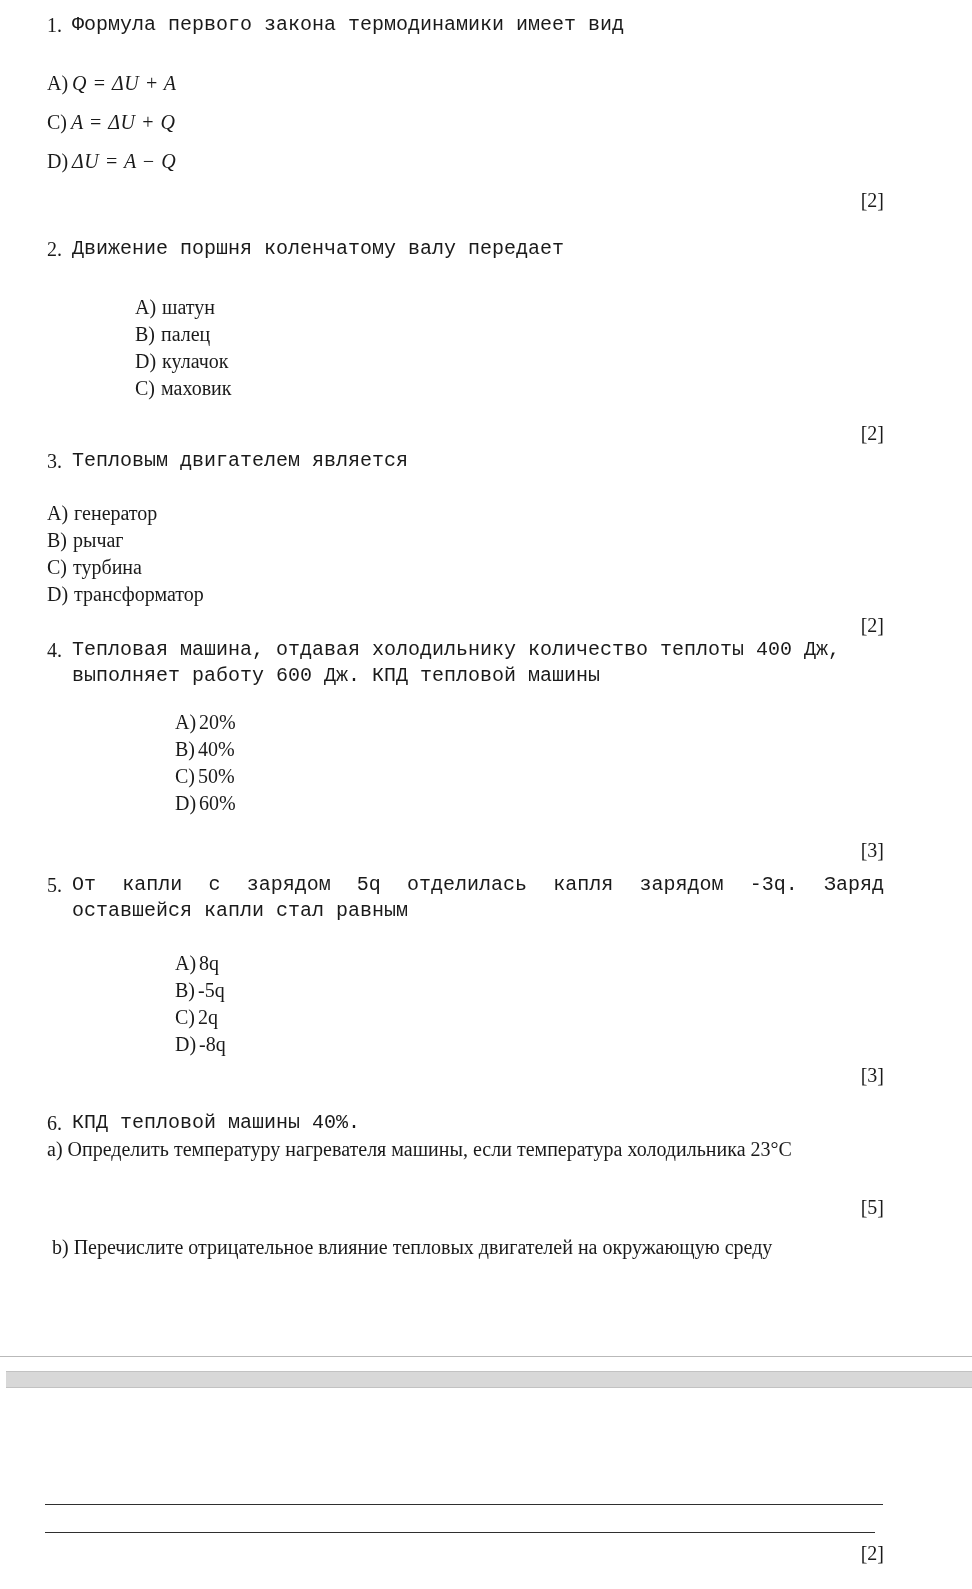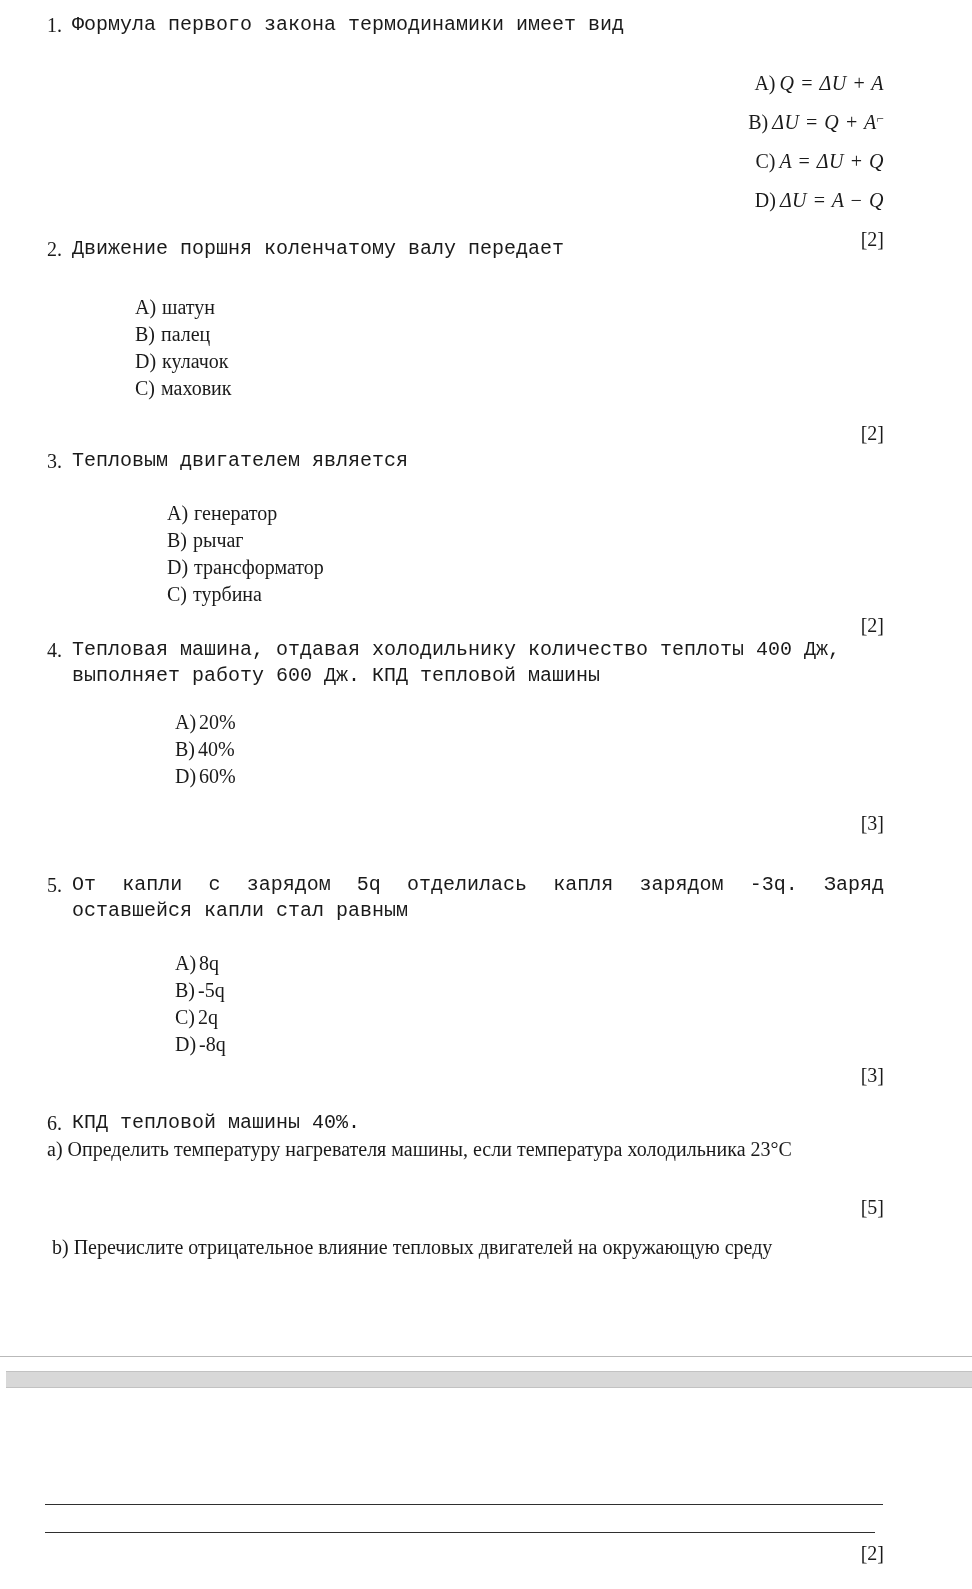--- a/index.html
+++ b/index.html
@@ -28,7 +28,7 @@
   .score { text-align:right; line-height:1.3; }
 
   #q1 { top:12px; }
-  #q1 .opts { margin-top:24px;text-align:right; }
+  #q1 .opts { margin-top:24px; }
   #q1 .score { margin-top:8px; }
 
   #q2 { top:236px; }

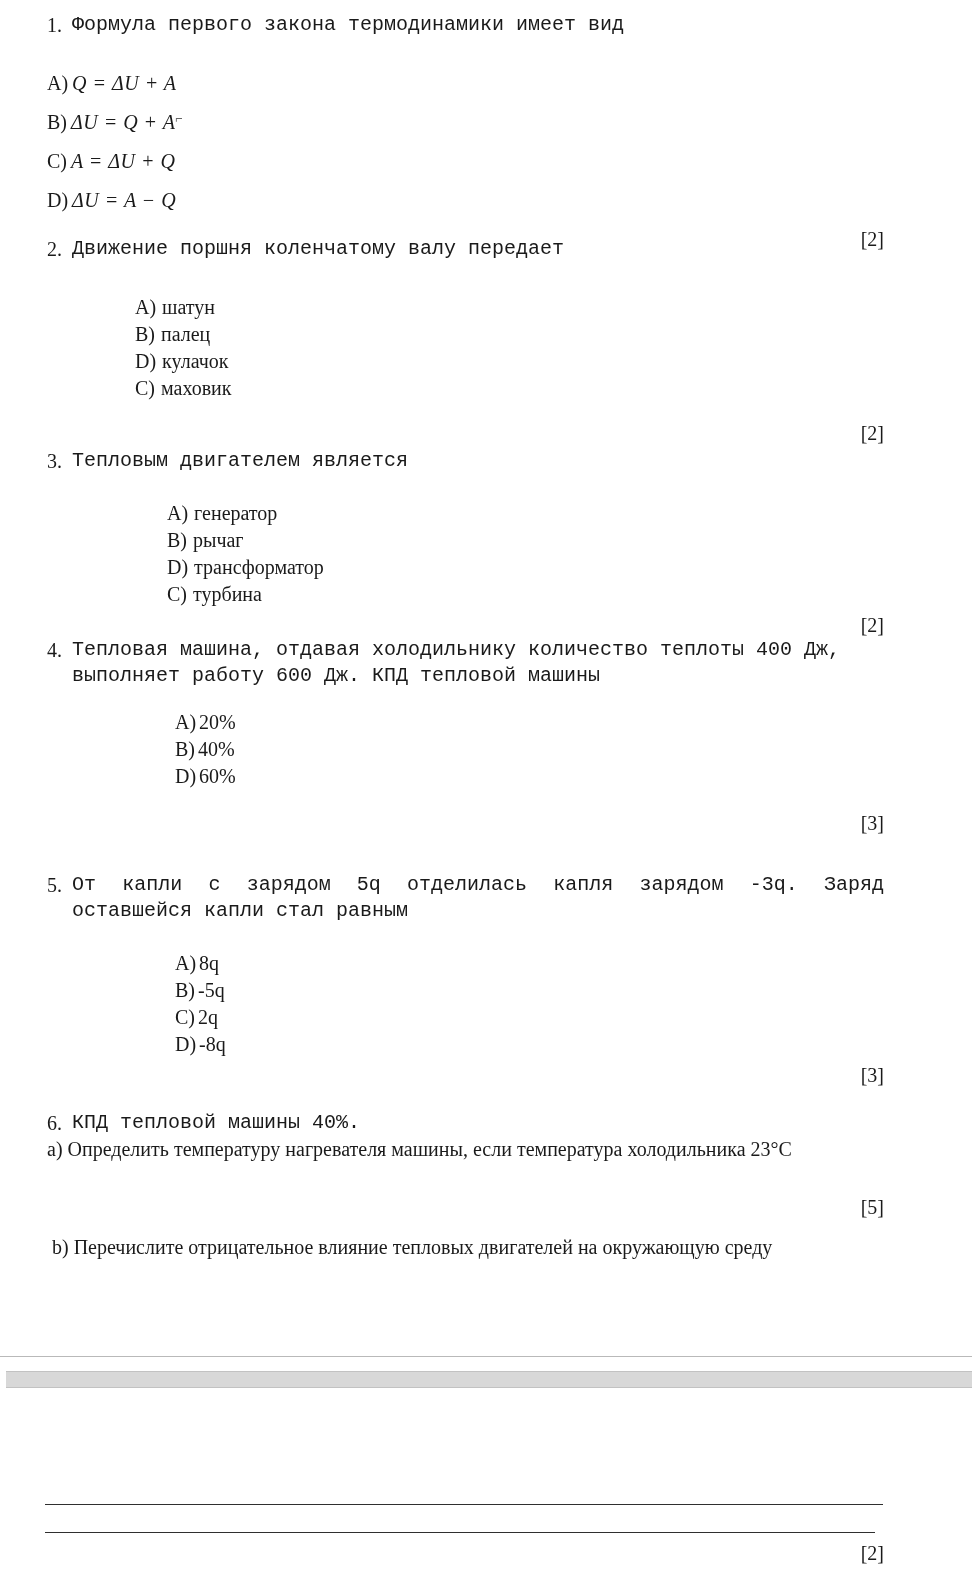--- a/index.html
+++ b/index.html
@@ -80,9 +80,6 @@
     <div class="opts opts-math">
       <div class="opt">
         <span class="opt-label">A)</span><span class="opt-formula">Q = ΔU + A</span><span class="artifact"></span>
-      </div>
-      <div class="opt">
-        <span class="opt-label">B)</span><span class="opt-formula">ΔU = Q + A</span><span class="artifact">⌐</span>
       </div>
       <div class="opt">
         <span class="opt-label">C)</span><span class="opt-formula">A = ΔU + Q</span><span class="artifact"></span>

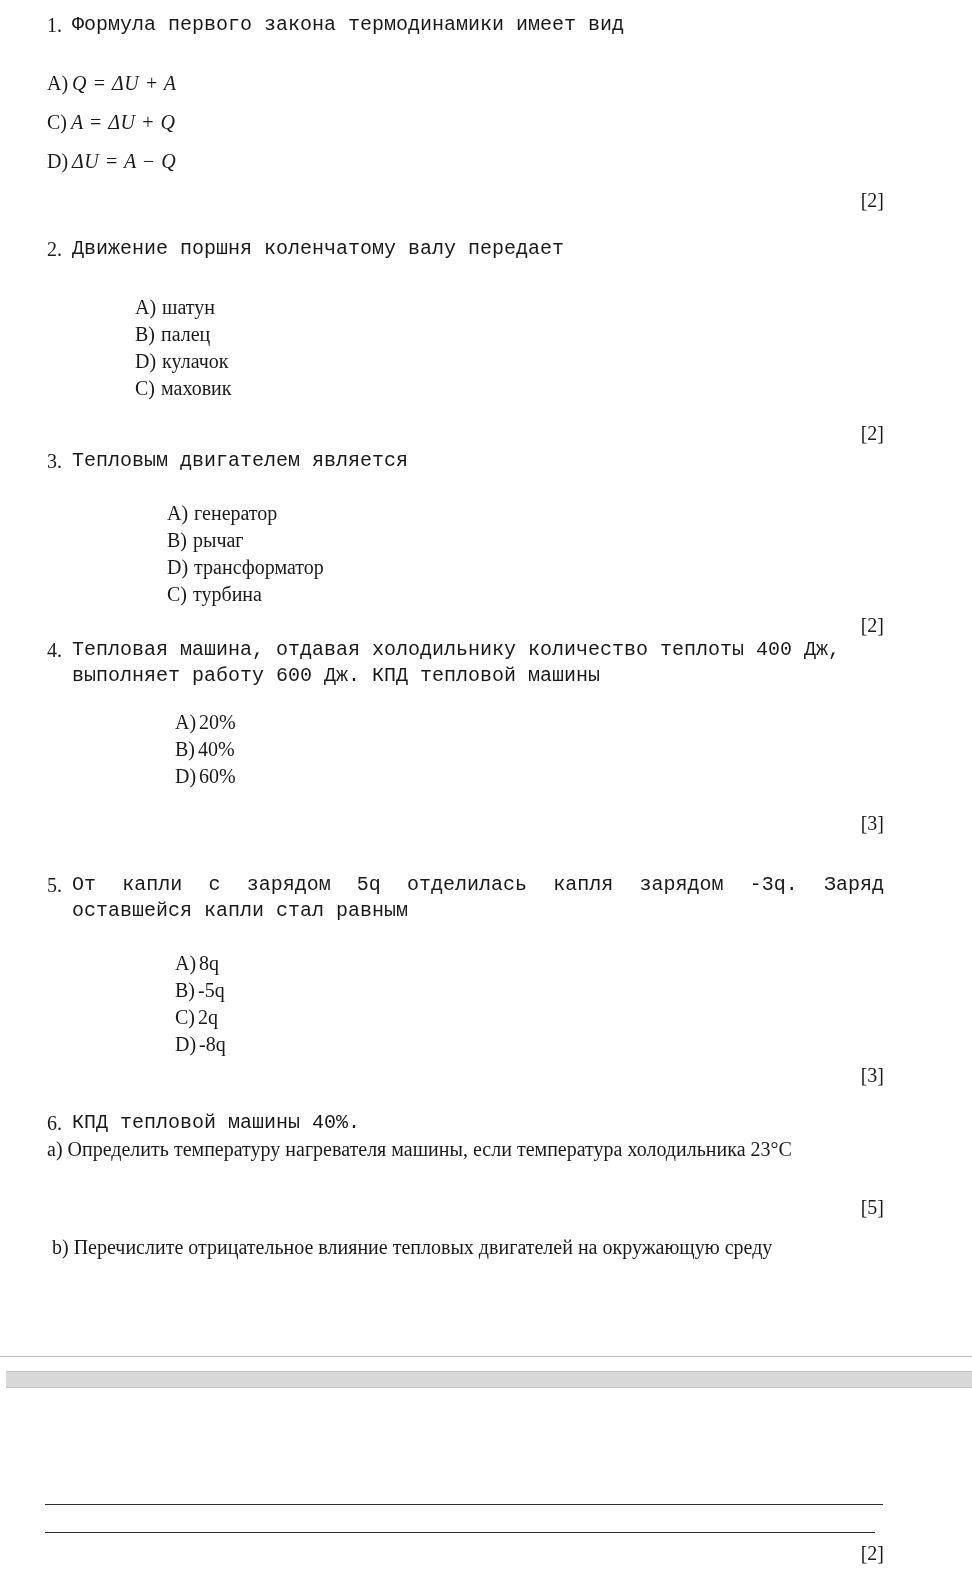--- a/index.html
+++ b/index.html
@@ -36,7 +36,7 @@
   #q2 .score { margin-top:18px; }
 
   #q3 { top:448px; }
-  #q3 .opts { margin-left:120px; margin-top:26px; }
+  #q3 .opts { margin-top:26px; }
   #q3 .score { margin-top:4px; }
 
   #q4 { top:637px; }

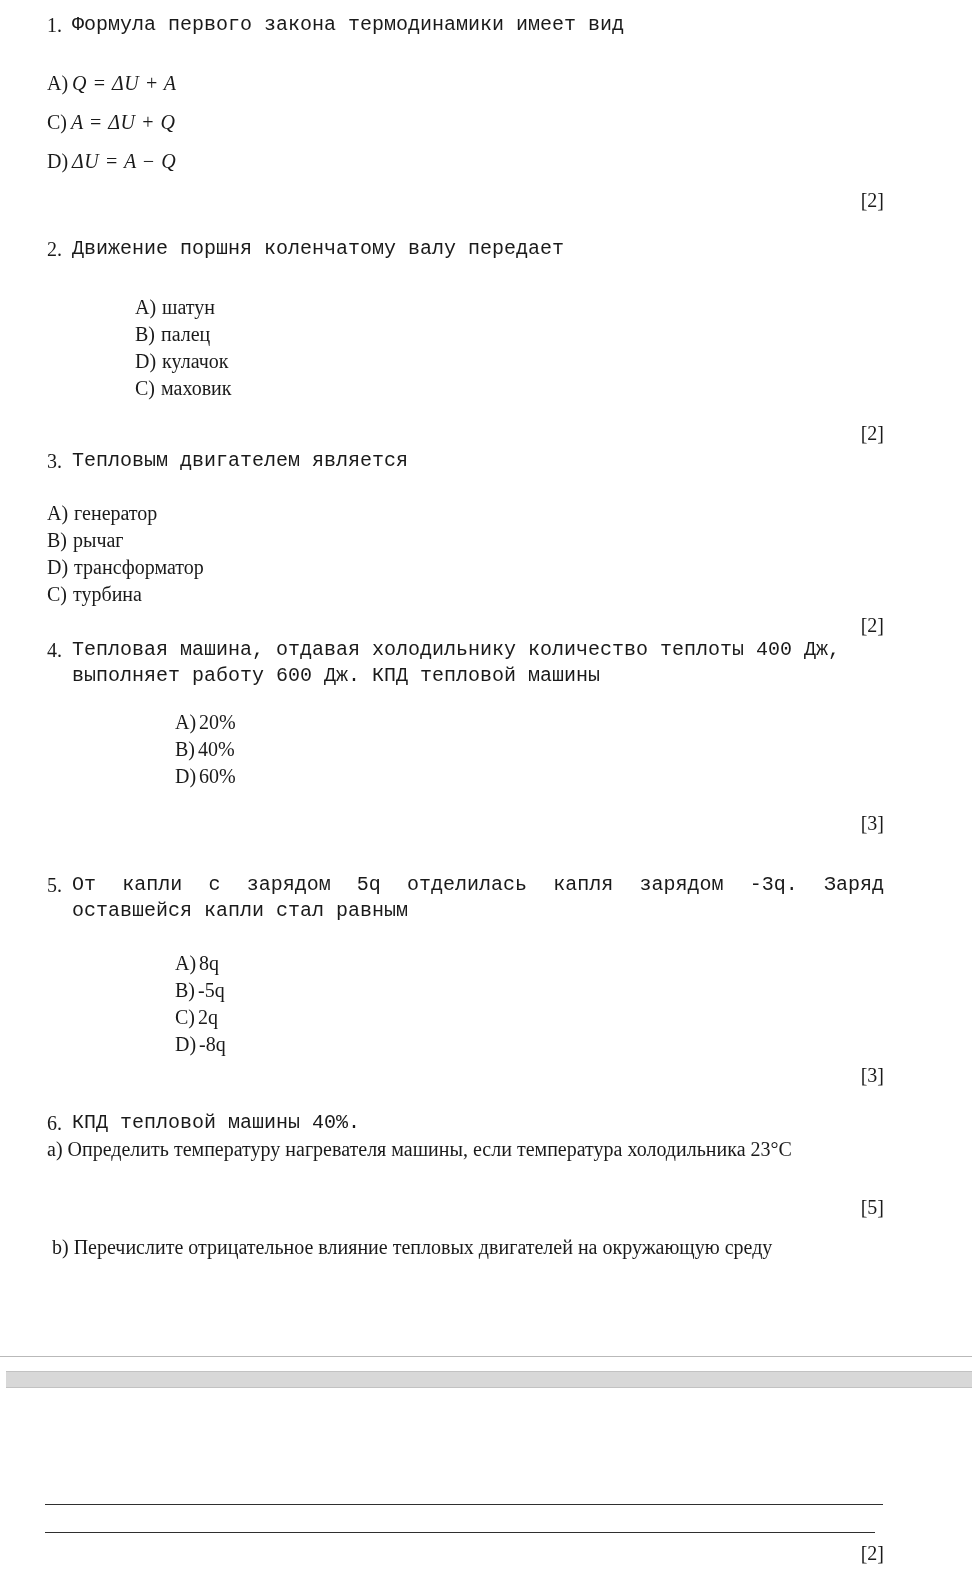--- a/index.html
+++ b/index.html
@@ -126,10 +126,10 @@
         <span class="opt-label">B)</span><span>рычаг</span>
       </div>
       <div class="opt">
-        <span class="opt-label">D)</span><span>трансформатор</span>
+        <span class="opt-label">C)</span><span>турбина</span>
       </div>
       <div class="opt">
-        <span class="opt-label">C)</span><span>турбина</span>
+        <span class="opt-label">D)</span><span>трансформатор</span>
       </div>
     </div>
     <div class="score">[2]</div>

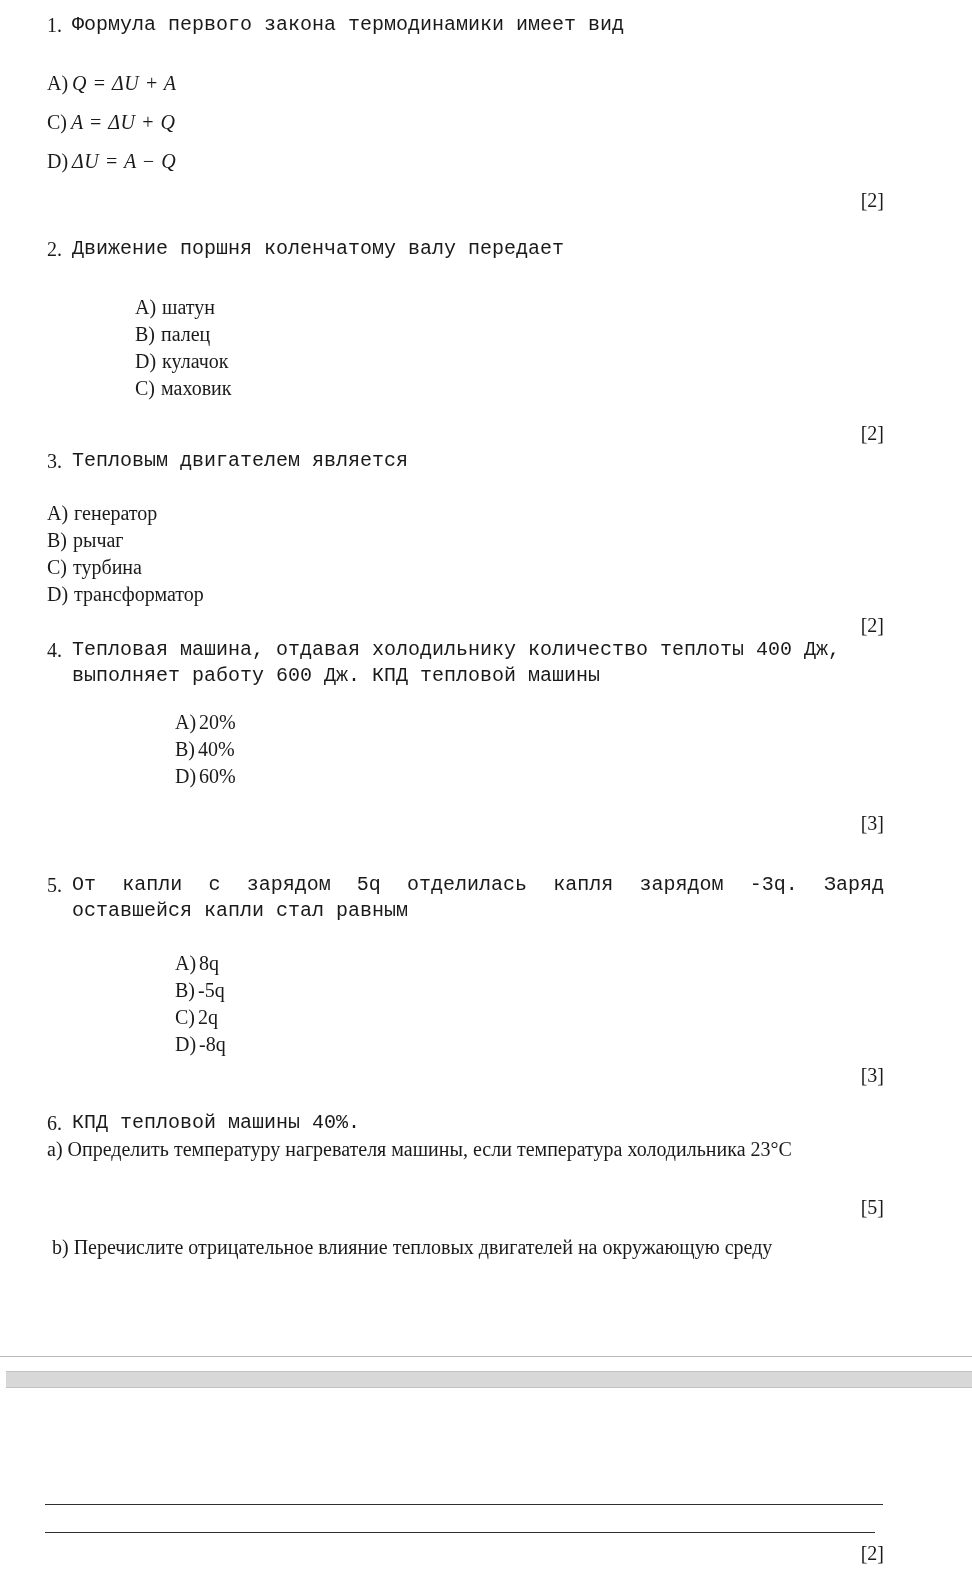--- a/index.html
+++ b/index.html
@@ -148,6 +148,9 @@
         <span class="opt-label">B)</span><span>40%</span>
       </div>
       <div class="opt">
+        <span class="opt-label">C)</span><span>50%</span>
+      </div>
+      <div class="opt">
         <span class="opt-label">D)</span><span>60%</span>
       </div>
     </div>

